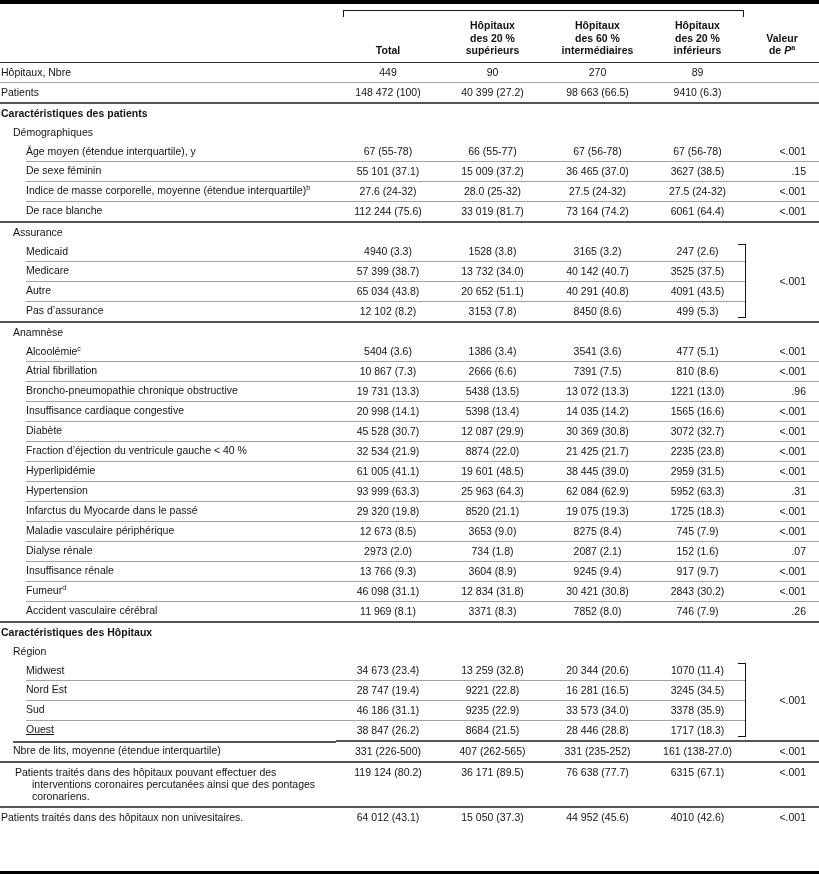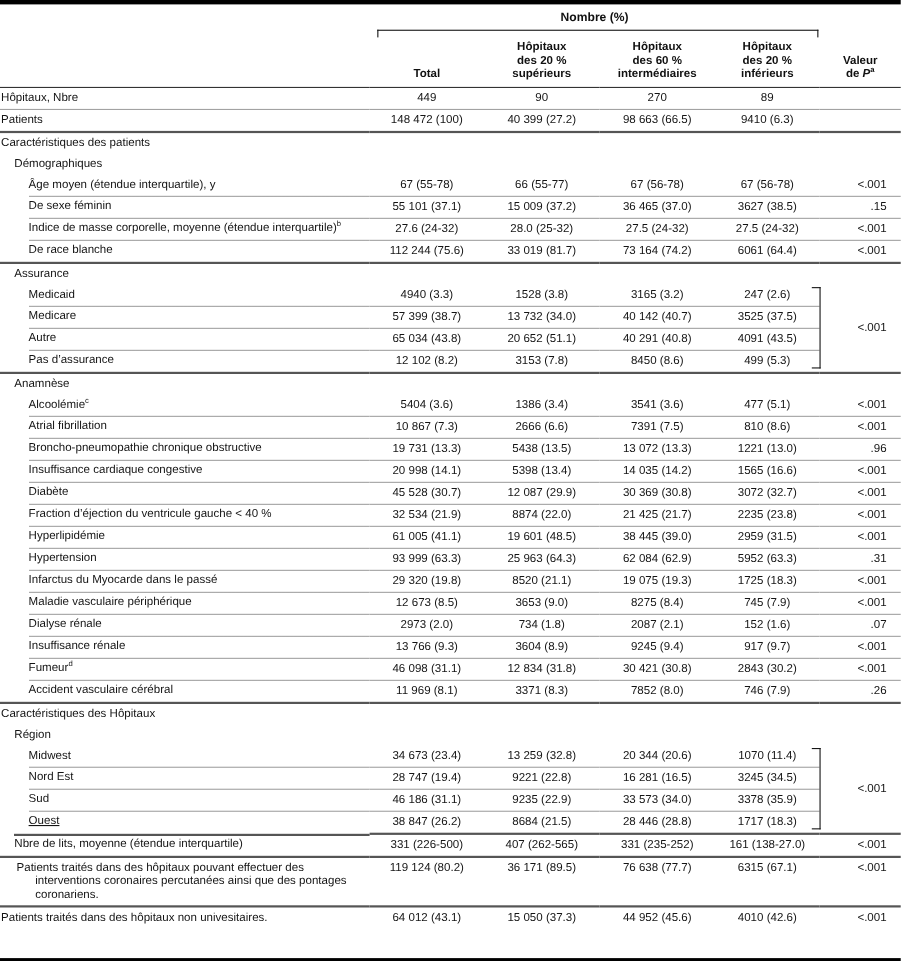--- a/index.html
+++ b/index.html
@@ -68,7 +68,6 @@
       <tr>
         <th></th>
         <th class="grouph" colspan="4">
-          <div class="nombre">Nombre (%)</div>
           <div class="nbracket"></div>
         </th>
         <th></th>

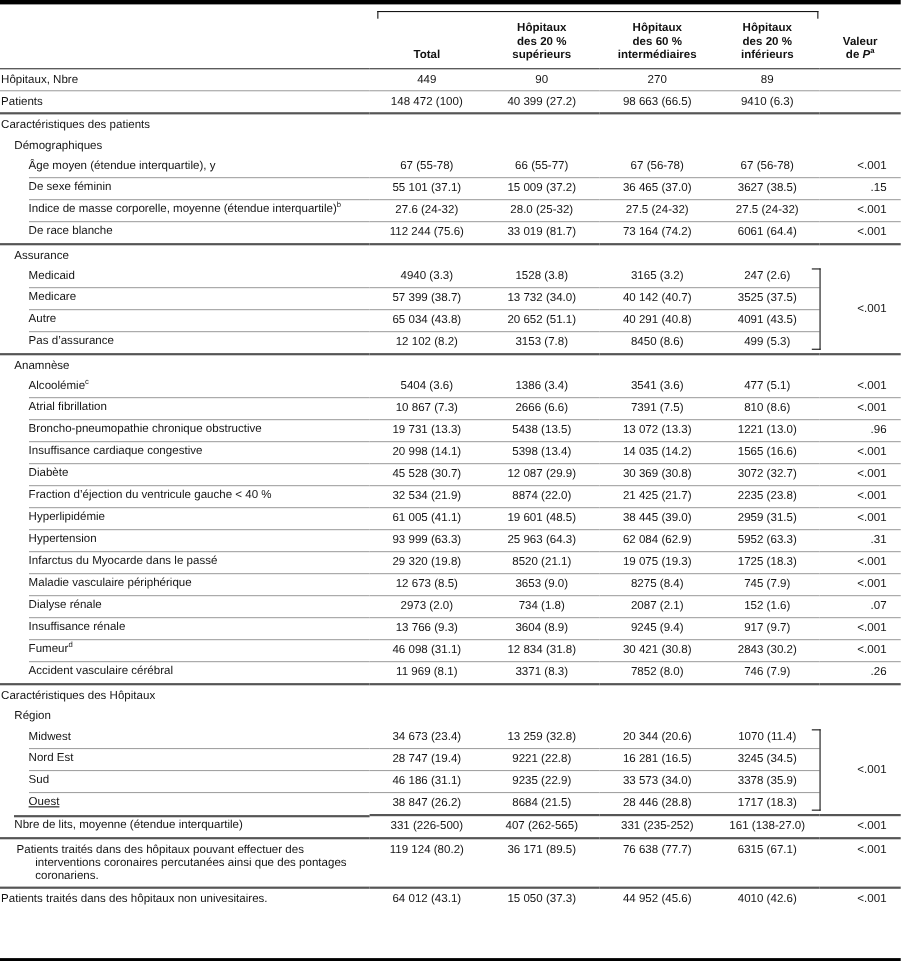--- a/index.html
+++ b/index.html
@@ -34,7 +34,7 @@
   td.lbl.ind1{padding-left:13px;}
   td.lbl.ind2{padding-left:26px;}
   td.lbl.hang{padding-left:32px;text-indent:-17px;}
-  td.lbl.b{font-weight:normal;}
+  td.lbl.b{font-weight:bold;}
   td.v{text-align:center;}
   td.pcell{text-align:right;padding-right:13px;position:relative;}
   td.pcell.groupcell{vertical-align:middle;}

